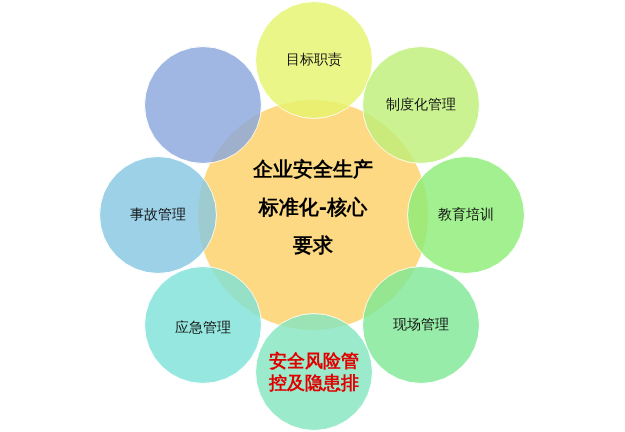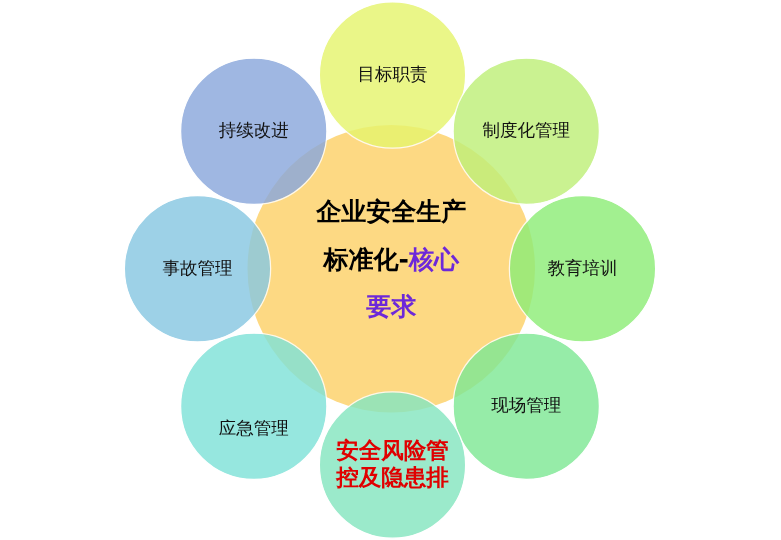--- a/index.html
+++ b/index.html
@@ -45,7 +45,6 @@
   </div>
   <div class="label" id="l5" style="left: 144px; top: 284px;">应急管理</div>
   <div class="label" id="l6" style="left: 99px; top: 156px;">事故管理</div>
-  <div class="label" id="l7" style="left: 144px; top: 46px;">持续改进</div>
 
   <div class="center-text">
     <div>企业安全生产</div>

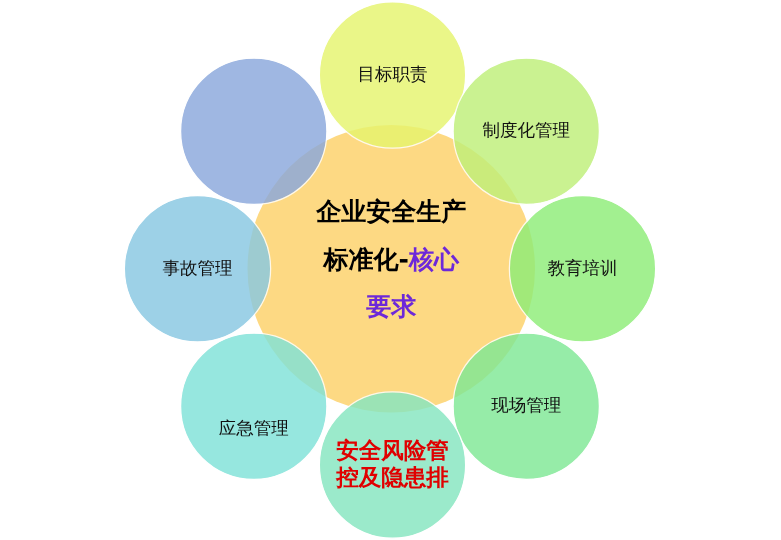--- a/index.html
+++ b/index.html
@@ -16,7 +16,7 @@
   .label.red { color:#e00000; font-weight:bold; font-size:18px; line-height:22px; width:100px; margin-left:9px; }
   .center-text { position:absolute; left:198px; top:150px; width:230px; text-align:center; z-index:6;
                  font-weight:bold; font-size:20px; line-height:38px; color:#000; }
-  .center-text .red { color:#6d28d9; }
+  .center-text .red { color:#000000; }
 </style>
 </head>
 <body>

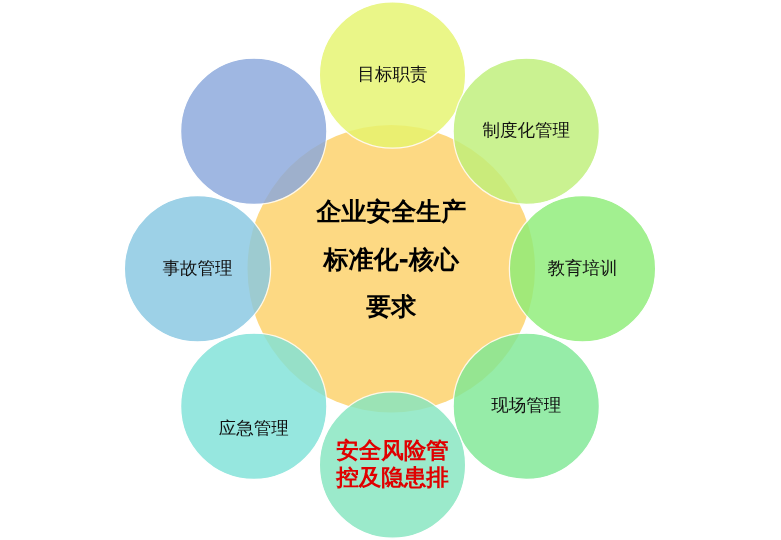--- a/index.html
+++ b/index.html
@@ -43,7 +43,7 @@
       <div>控及隐患排</div>
     </div>
   </div>
-  <div class="label" id="l5" style="left: 144px; top: 284px;">应急管理</div>
+  <div class="label" id="l5" style="left: 144px; top: 269px;">应急管理</div>
   <div class="label" id="l6" style="left: 99px; top: 156px;">事故管理</div>
 
   <div class="center-text">

